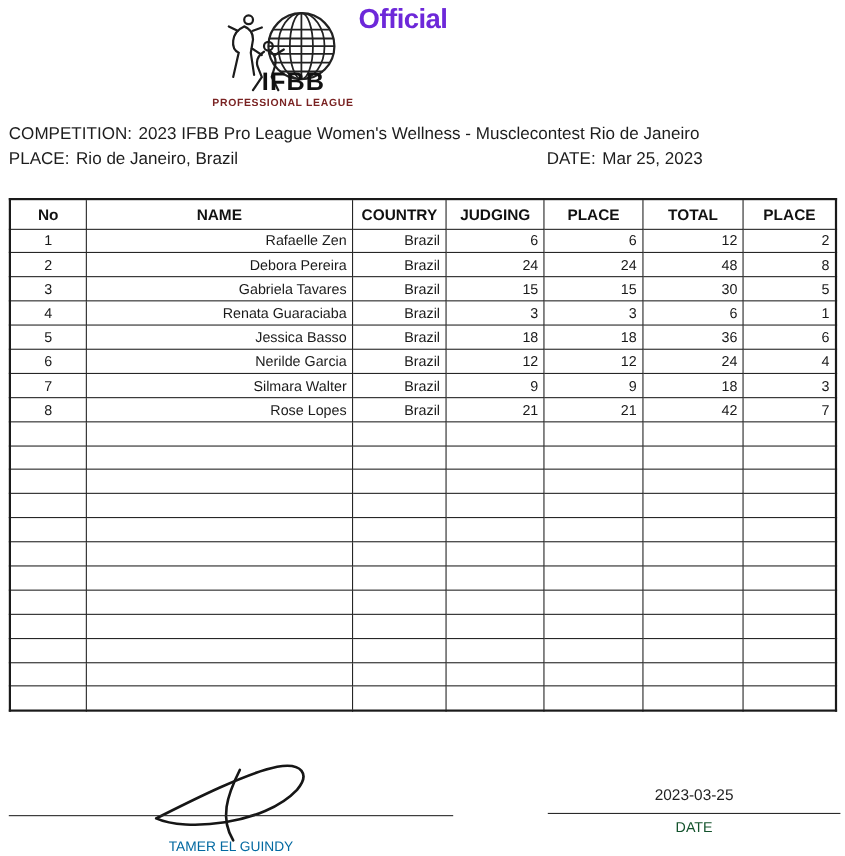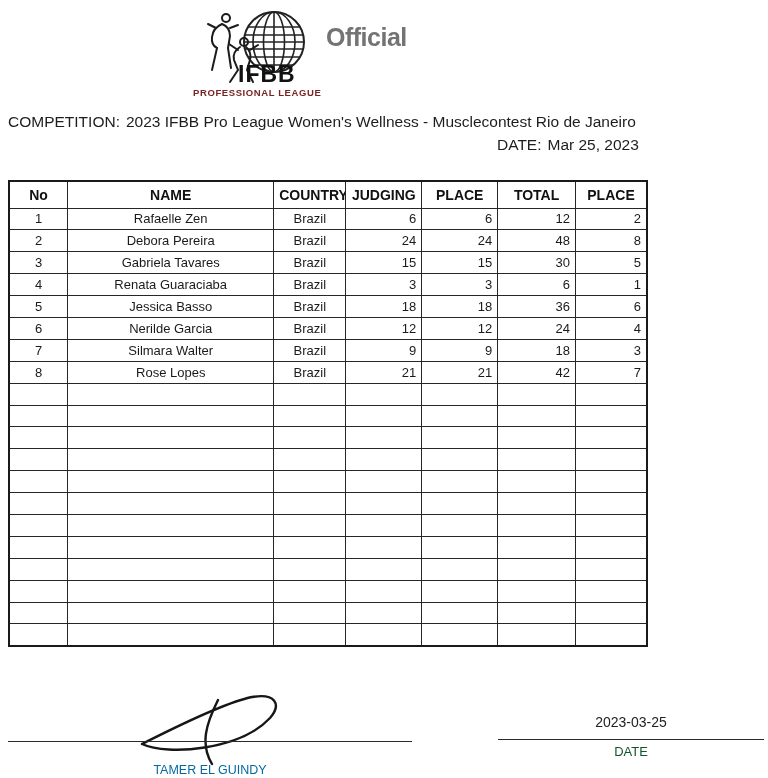--- a/index.html
+++ b/index.html
@@ -10,8 +10,8 @@
   
   .logo{position:absolute;left:192px;top:6px;width:130px;height:94px;}
   .title-block{
-    position:absolute;left:326px;top:24px;line-height:27px;
-    font-size:25px;font-weight:bold;color:#737373;letter-spacing:-0.5px;
+    position:absolute;left:326px;top:4px;line-height:27px;
+    font-size:25px;font-weight:bold;color:#6d28d9;letter-spacing:-0.5px;
   }
   .title-block .t2{letter-spacing:0.5px;}
   

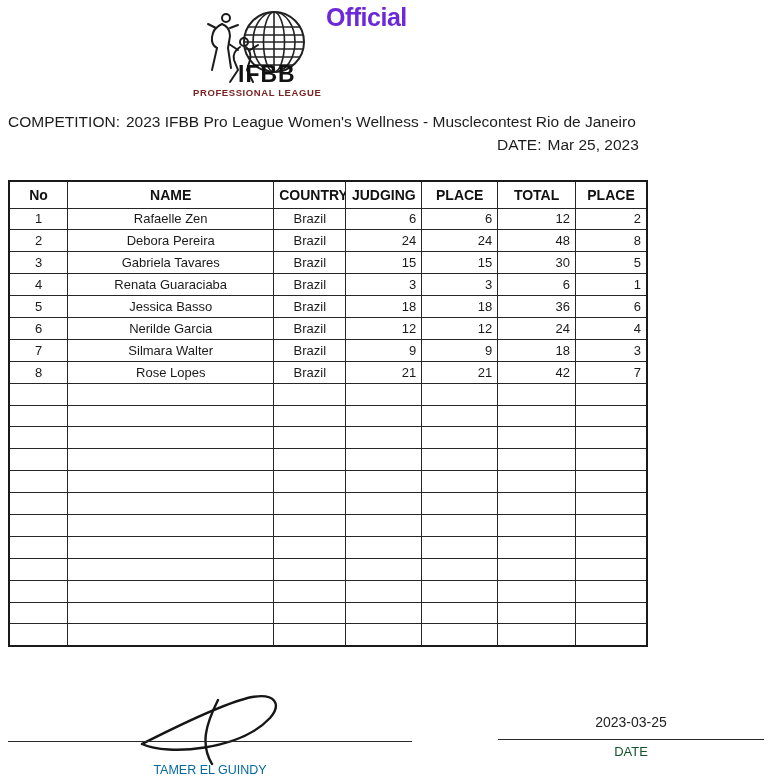--- a/index.html
+++ b/index.html
@@ -80,6 +80,7 @@
   </div>
 
   <div class="info-line1"><span class="lbl">COMPETITION:</span><span>2023 IFBB Pro League Women's Wellness - Musclecontest Rio de Janeiro</span></div>
+  <div class="info-line2"><span class="lbl">PLACE:</span><span>Rio de Janeiro, Brazil</span></div>
   <div class="date-line"><span class="lbl">DATE:</span><span>Mar 25, 2023</span></div>
 
   <table class="results">

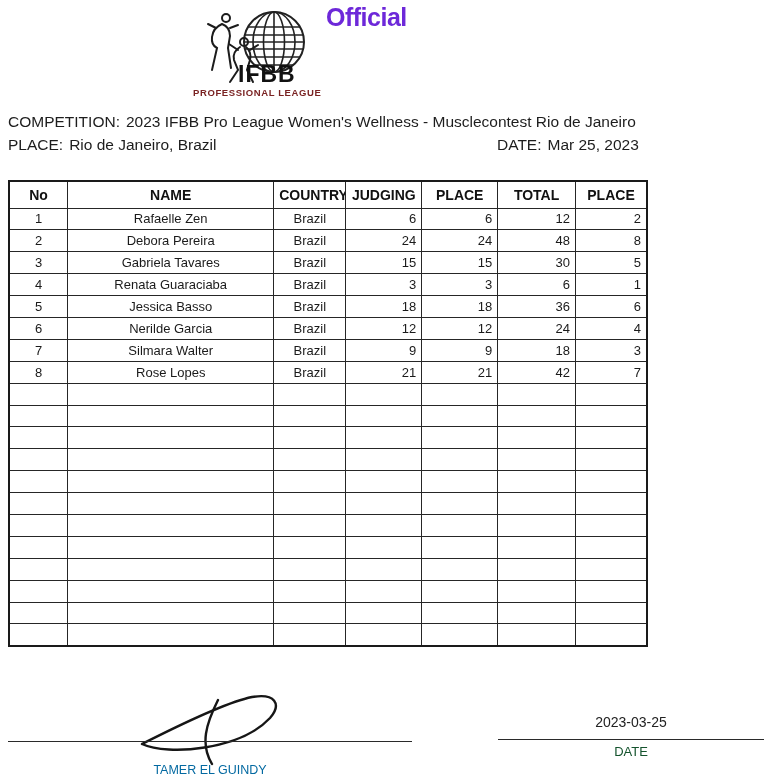--- a/index.html
+++ b/index.html
@@ -21,7 +21,7 @@
   .lbl{margin-right:6px;}
   
   table.results{
-    position:absolute;left:8px;top:180px;width:640px;
+    position:absolute;left:8px;top:180px;width:753px;
     border-collapse:collapse;table-layout:fixed;
     border:2px solid #1a1a1a;
   }

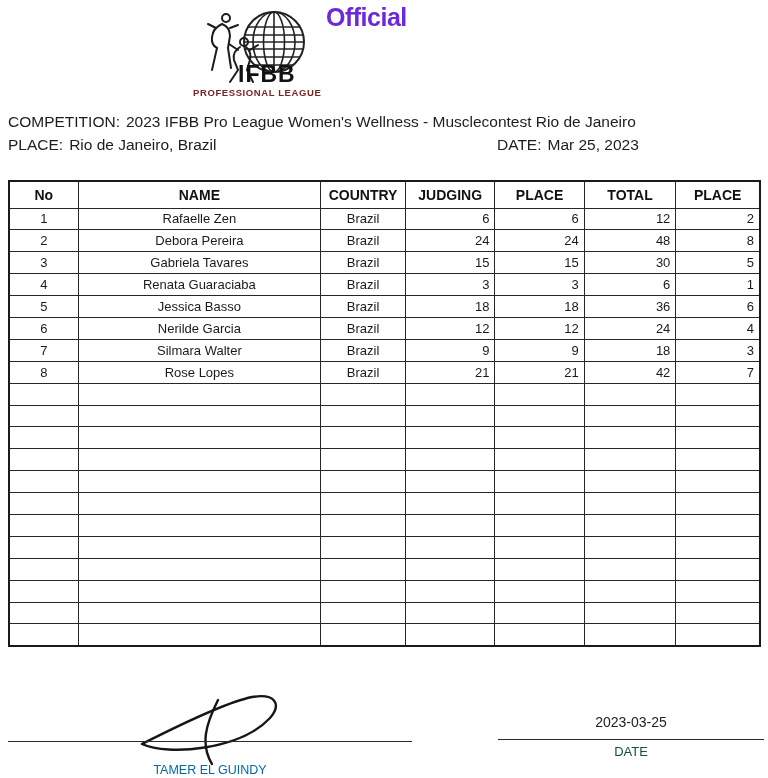--- a/index.html
+++ b/index.html
@@ -33,7 +33,7 @@
   table.results td{height:21.9px;font-size:13px;color:#1a1a1a;}
   col.w-no{width:9.2%;} col.w-name{width:32.3%;} col.w-country{width:11.3%;}
   col.w-judging{width:11.9%;} col.w-finals{width:11.9%;} col.w-total{width:12.2%;} col.w-place{width:11.2%;}
-  td.c-center{text-align:center;} td.c-left{text-align:center;} td.c-right{text-align:right;}
+  td.c-center{text-align:center;} td.c-left{text-align:right;} td.c-right{text-align:right;}
   
   .sig-svg{position:absolute;left:128px;top:686px;width:185px;height:88px;}
   .sign-line-left{position:absolute;left:8px;top:741px;width:404px;border-top:1.6px solid #2a2a2a;}

